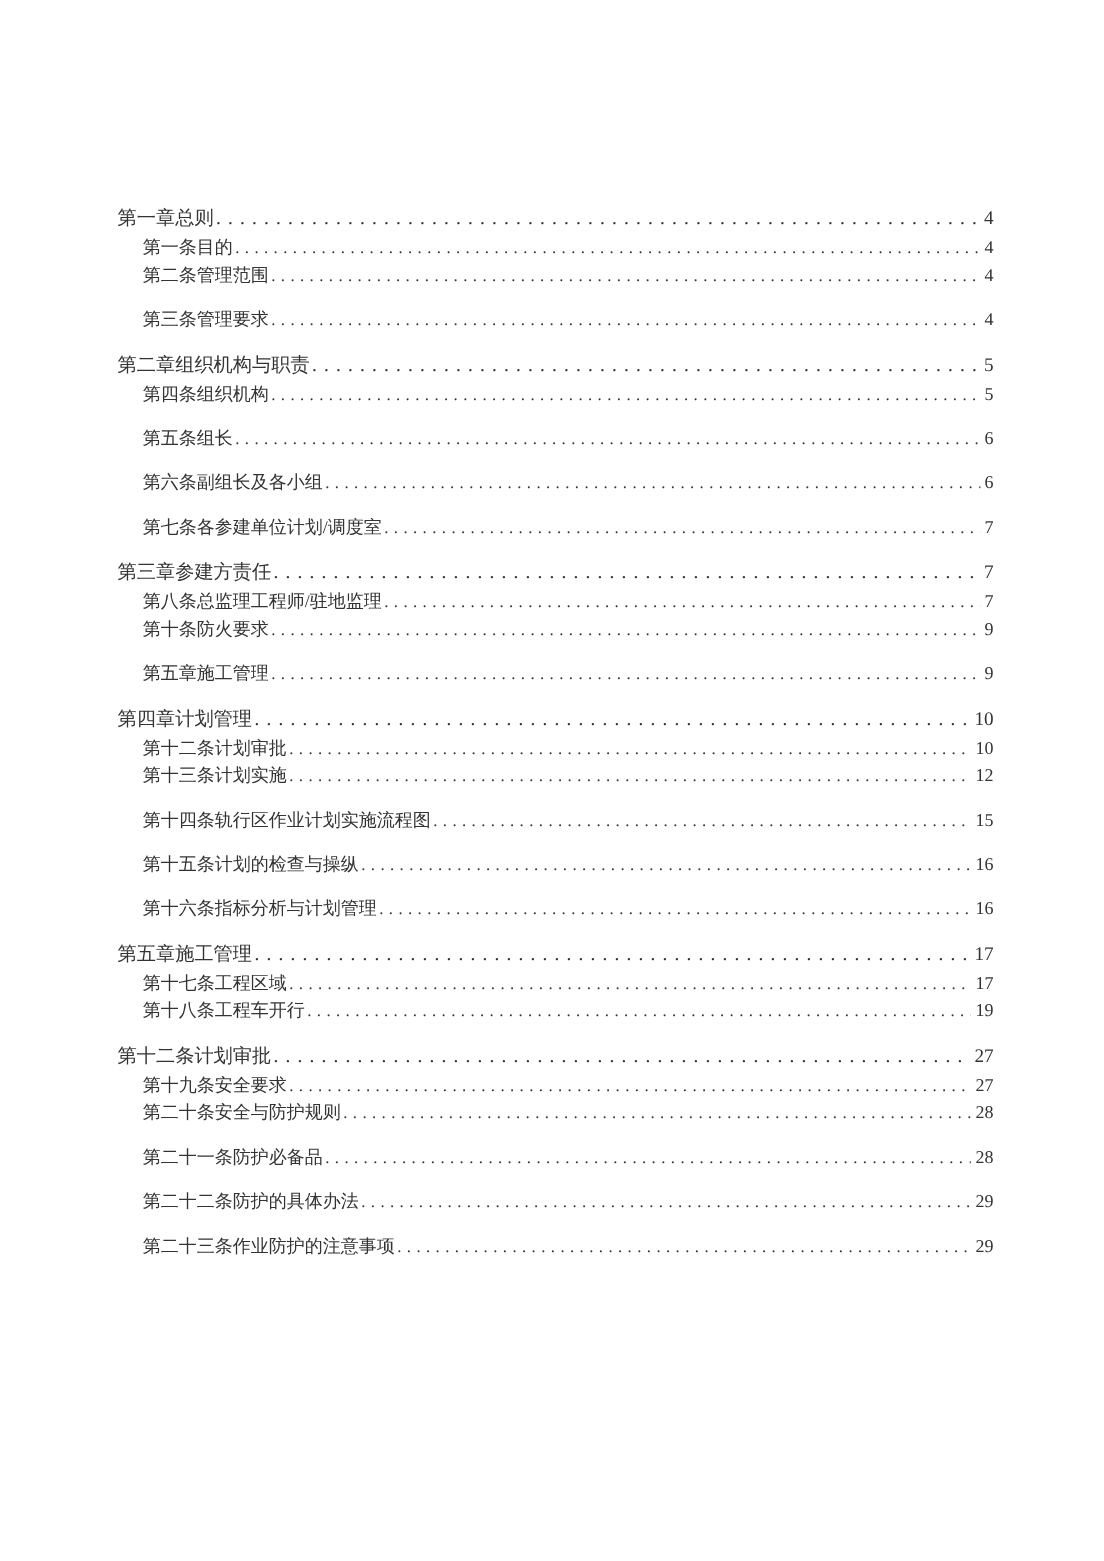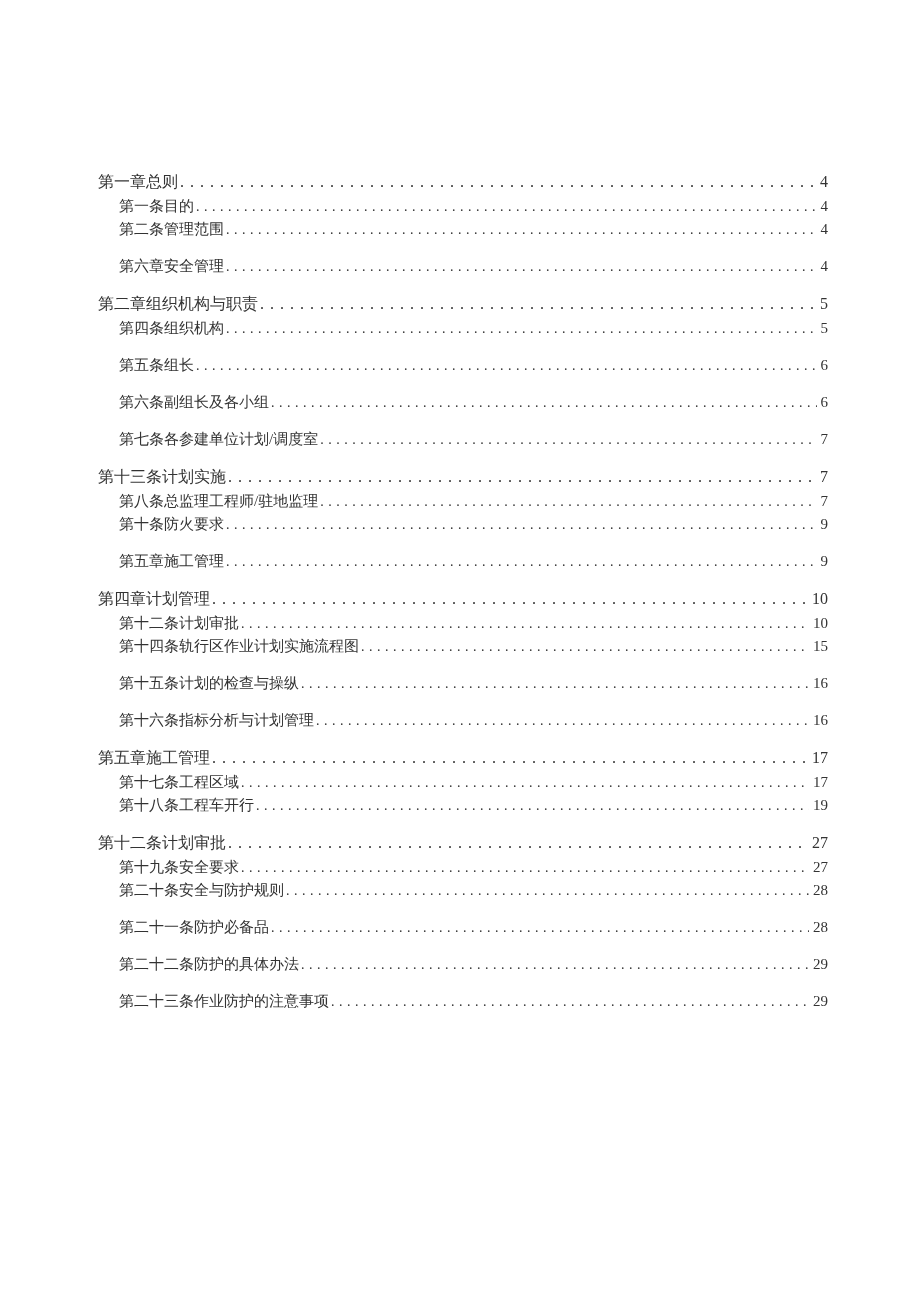--- a/index.html
+++ b/index.html
@@ -84,7 +84,7 @@
       <span class="page">4</span>
     </div>
     <div class="toc-item">
-      <span class="label">第六章安全管理</span>
+      <span class="label">第三条管理要求</span>
       <span class="leader"></span>
       <span class="page">4</span>
     </div>

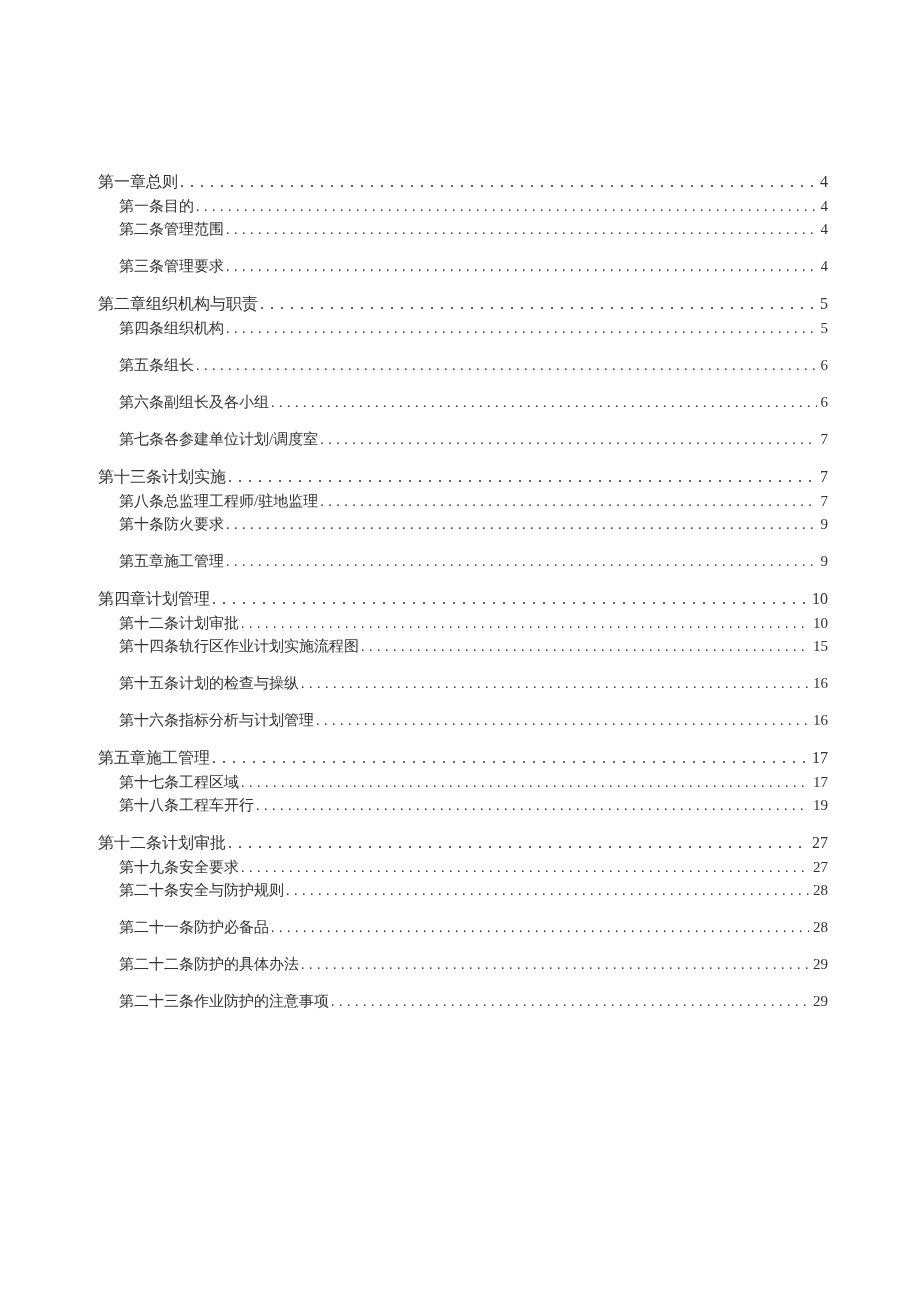--- a/index.html
+++ b/index.html
@@ -114,7 +114,7 @@
       <span class="page">7</span>
     </div>
     <div class="toc-chapter gap-before-chapter">
-      <span class="label">第十三条计划实施</span>
+      <span class="label">第三章参建方责任</span>
       <span class="leader"></span>
       <span class="page">7</span>
     </div>

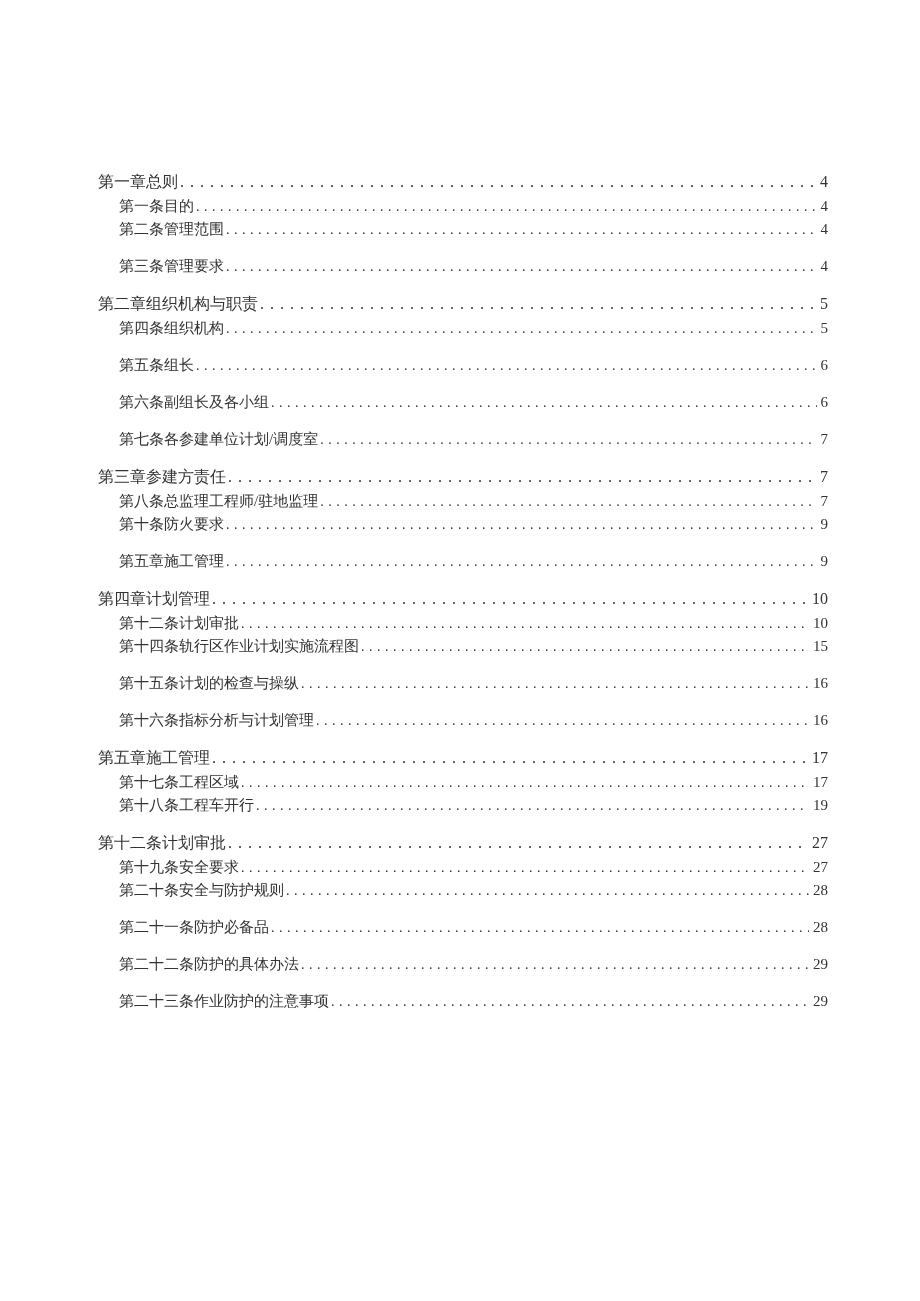--- a/index.html
+++ b/index.html
@@ -144,6 +144,11 @@
       <span class="page">10</span>
     </div>
     <div class="toc-item">
+      <span class="label">第十三条计划实施</span>
+      <span class="leader"></span>
+      <span class="page">12</span>
+    </div>
+    <div class="toc-item">
       <span class="label">第十四条轨行区作业计划实施流程图</span>
       <span class="leader"></span>
       <span class="page">15</span>

